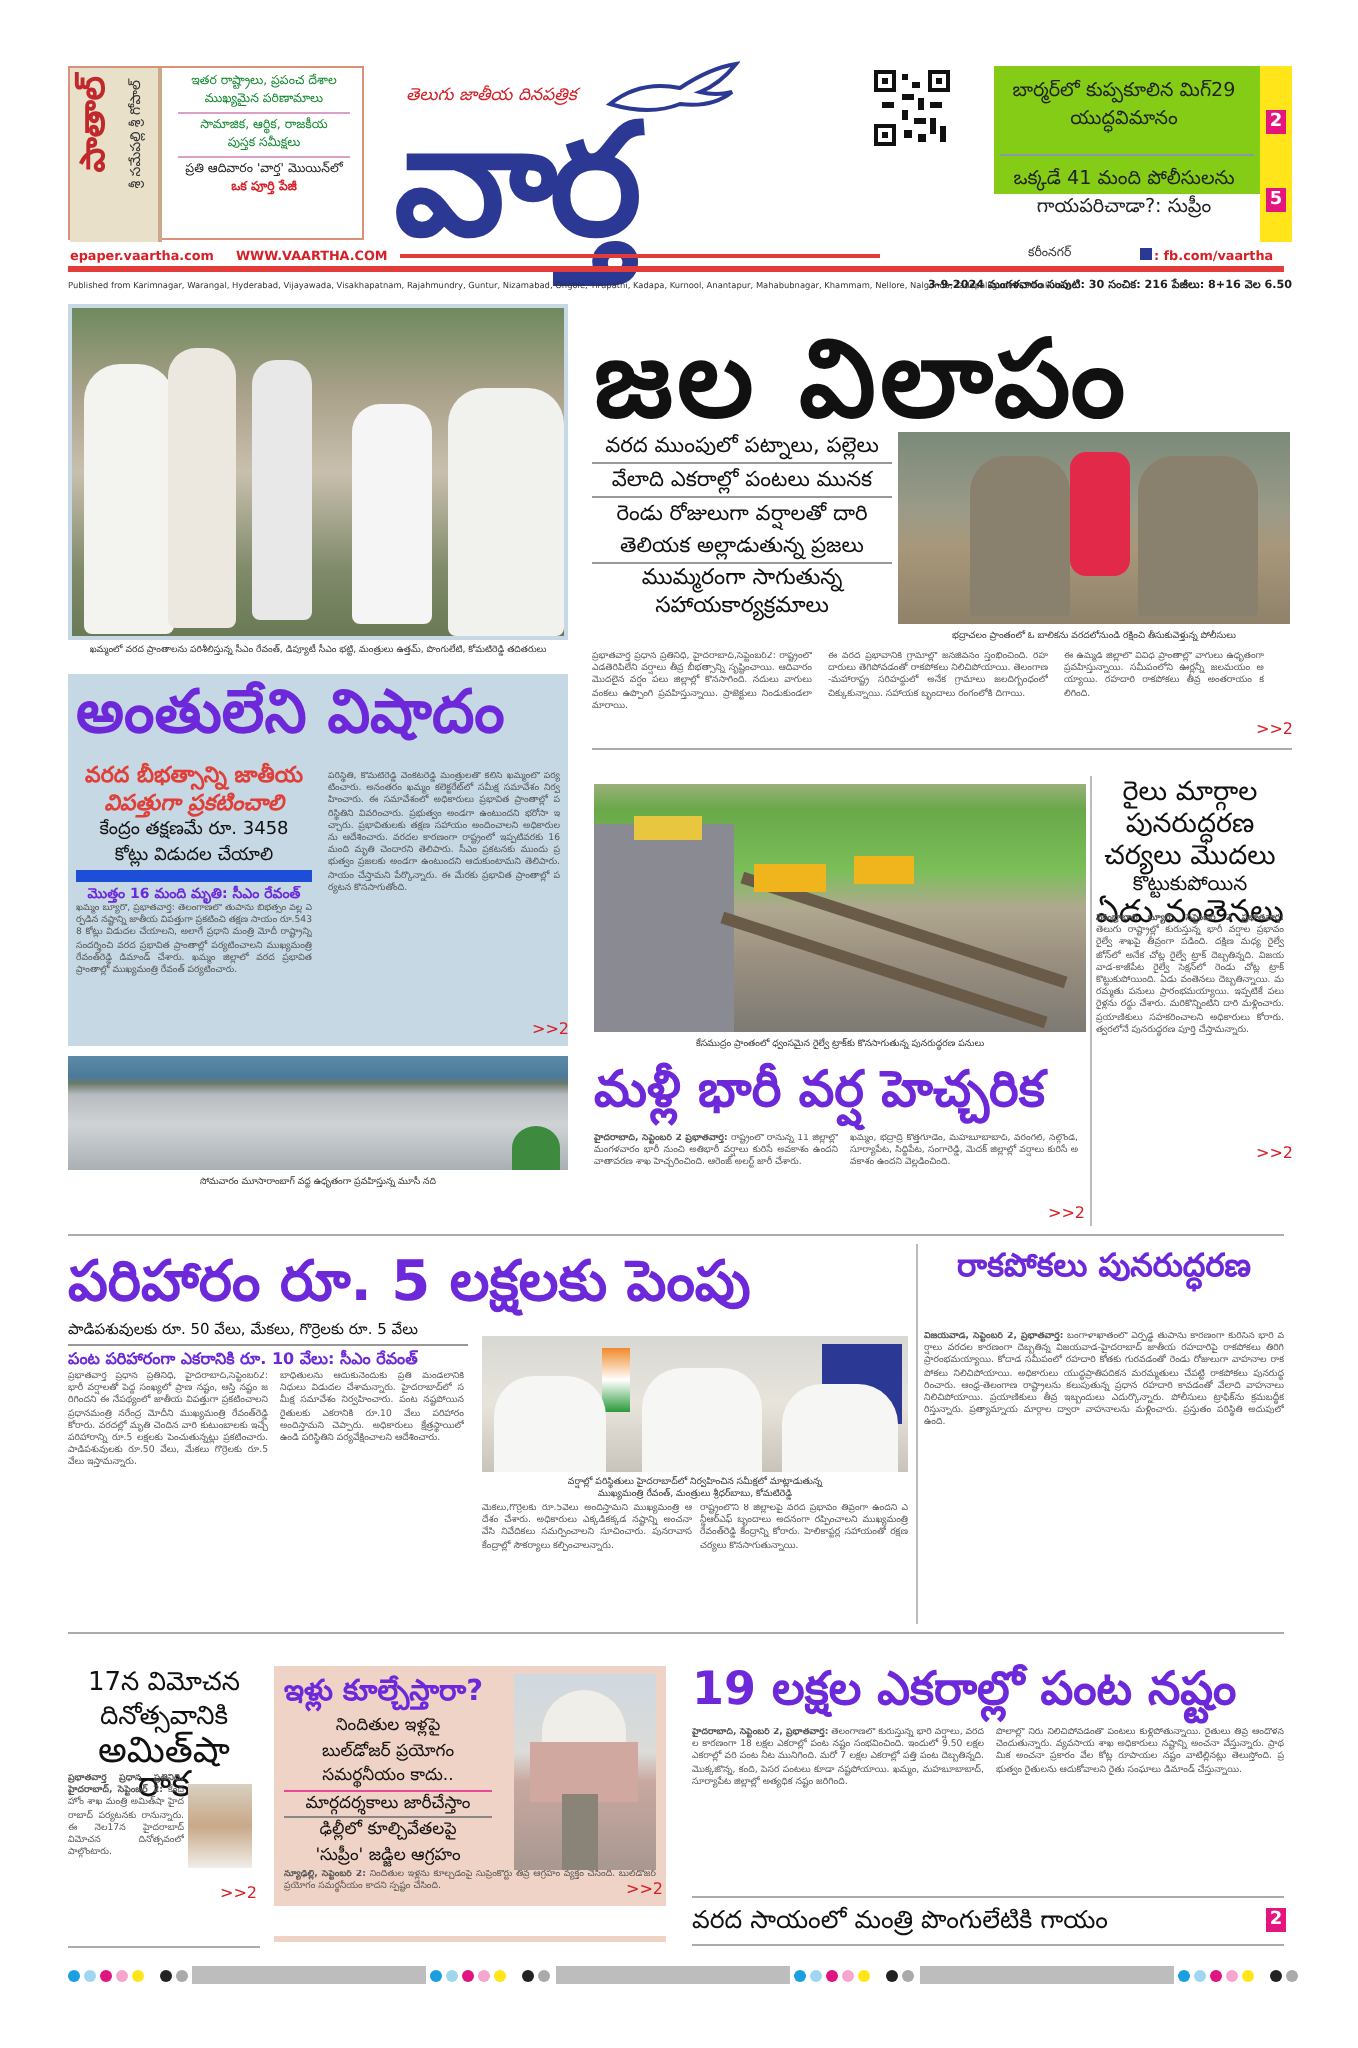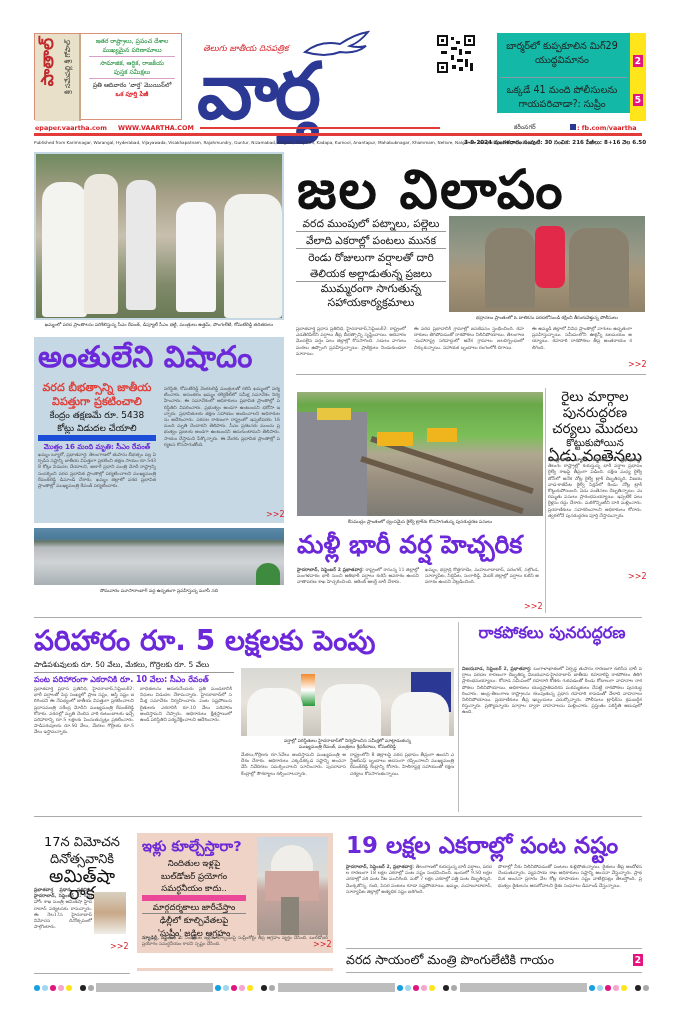--- a/index.html
+++ b/index.html
@@ -19,7 +19,7 @@
   .logo { left: 197px; top: 53px; width: 240px; height: 76px; font-size: 78px; font-weight: bold; color: #2b3894; line-height: 76px; letter-spacing: -4px; }
   .bird { left: 300px; top: 30px; width: 70px; height: 30px; }
   .qr { left: 437px; top: 35px; width: 38px; height: 38px; }
-  .teaser { left: 497px; top: 33px; width: 143px; height: 80px; background: #14b8a6; }
+  .teaser { left: 497px; top: 33px; width: 143px; height: 64px; background: #84cc16; }
   .teaser-strip { left: 630px; top: 33px; width: 16px; height: 88px; background: #ffe51a; }
   .teaser .item { position: absolute; left: 0; width: 130px; text-align: center; font-size: 9.6px; line-height: 14px; color: #222; }
   .teaser hr { position: absolute; left: 3px; top: 44px; width: 127px; border: 0; border-top: 1px solid #8a99a6; }

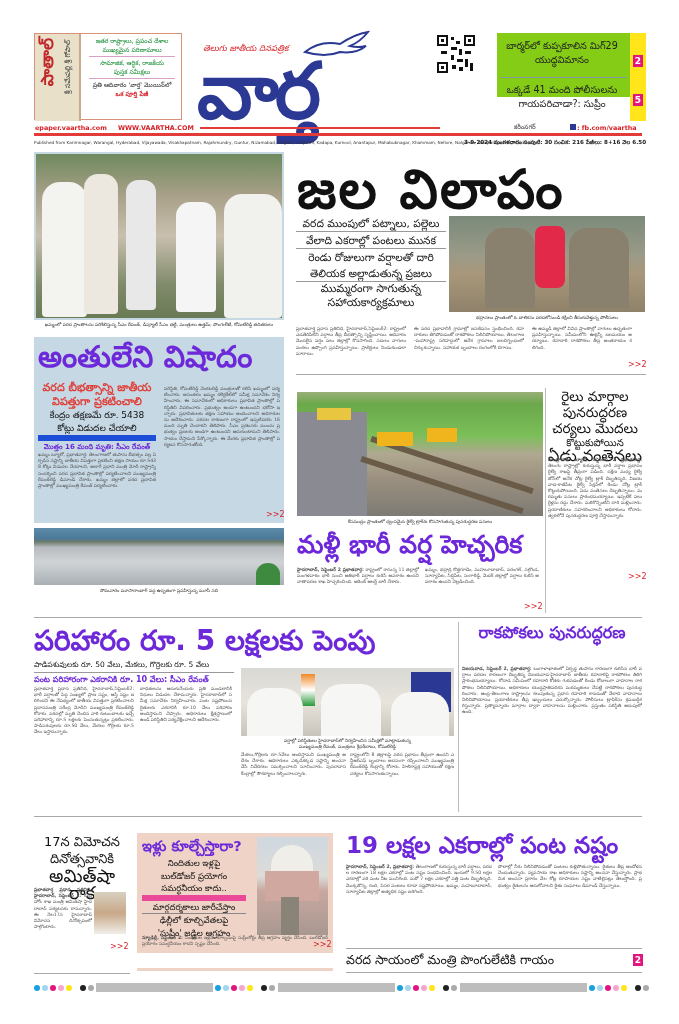--- a/index.html
+++ b/index.html
@@ -151,7 +151,7 @@
 <div class="abs h2" style="left:38px;top:338px;font-size:30px;line-height:38px;">అంతులేని విషాదం</div>
 <div class="abs" style="left:38px;top:381px;width:118px;text-align:center;">
   <div class="h2" style="font-size:11px;line-height:14px;color:#e0403a;">వరద బీభత్సాన్ని జాతీయ</div>
-  <div class="h2" style="font-size:11px;line-height:14px;color:#e0403a;">విపత్తుగా ప్రకటించాలి</div>
+  <div class="h2" style="font-size:11px;line-height:14px;color:#e0403a;font-style:italic;">విపత్తుగా ప్రకటించాలి</div>
   <div style="font-size:9px;line-height:13px;">కేంద్రం తక్షణమే రూ. 5438</div>
   <div style="font-size:9px;line-height:13px;border-bottom:6px solid #1d4ed8;">కోట్లు విడుదల చేయాలి</div>
   <div class="h2" style="font-size:7px;line-height:13px;">మొత్తం 16 మంది మృతి: సీఎం రేవంత్</div>

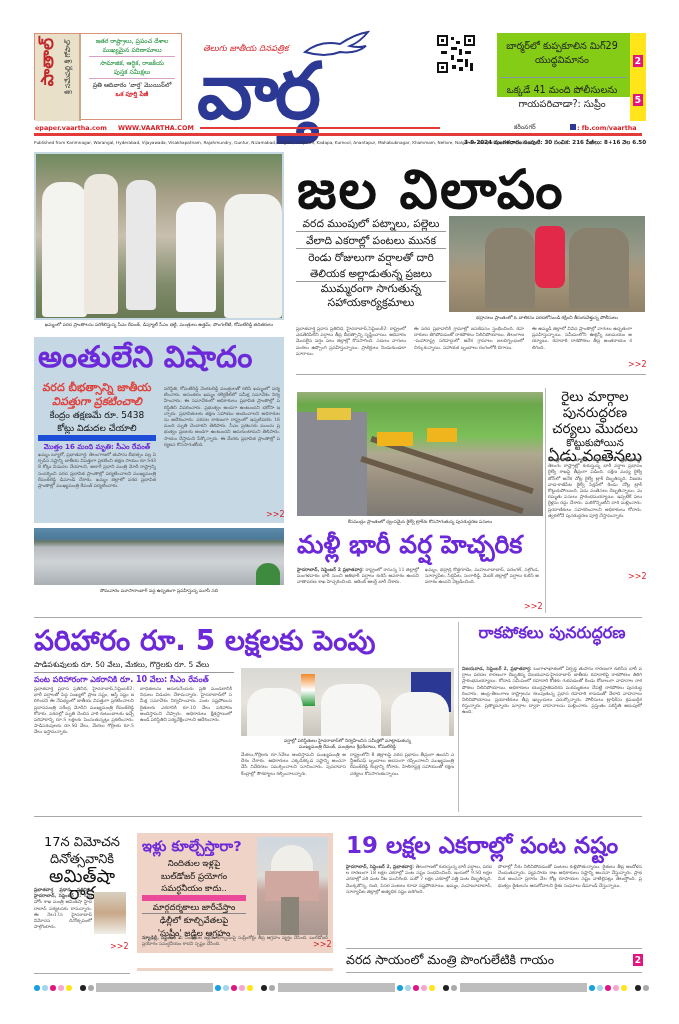--- a/index.html
+++ b/index.html
@@ -152,7 +152,7 @@
 <div class="abs" style="left:38px;top:381px;width:118px;text-align:center;">
   <div class="h2" style="font-size:11px;line-height:14px;color:#e0403a;">వరద బీభత్సాన్ని జాతీయ</div>
   <div class="h2" style="font-size:11px;line-height:14px;color:#e0403a;font-style:italic;">విపత్తుగా ప్రకటించాలి</div>
-  <div style="font-size:9px;line-height:13px;">కేంద్రం తక్షణమే రూ. 5438</div>
+  <div style="font-size:9px;line-height:13px;">కేంద్రం తక్షణమే రూ. 3458</div>
   <div style="font-size:9px;line-height:13px;border-bottom:6px solid #1d4ed8;">కోట్లు విడుదల చేయాలి</div>
   <div class="h2" style="font-size:7px;line-height:13px;">మొత్తం 16 మంది మృతి: సీఎం రేవంత్</div>
 </div>

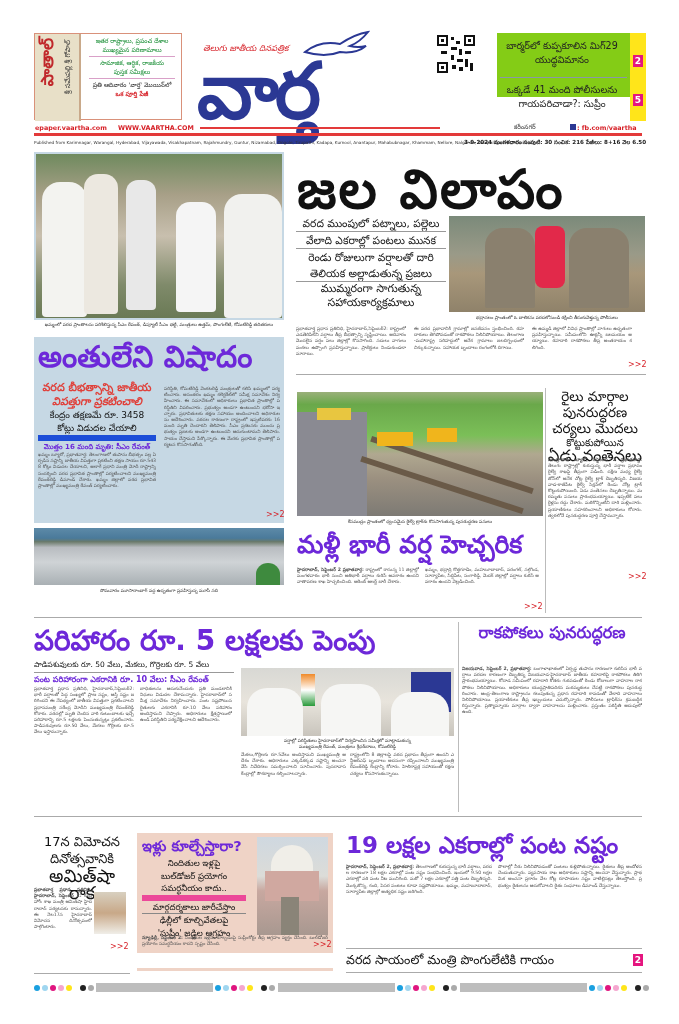--- a/index.html
+++ b/index.html
@@ -233,7 +233,7 @@
 <div class="abs" style="left:142px;top:857px;width:104px;text-align:center;font-size:8.5px;line-height:12.6px;">
   <div>నిందితుల ఇళ్లపై</div>
   <div>బుల్‌డోజర్ ప్రయోగం</div>
-  <div style="border-bottom:6px solid #ec4899;">సమర్థనీయం కాదు..</div>
+  <div style="border-bottom:1px solid #ec4899;">సమర్థనీయం కాదు..</div>
   <div style="border-bottom:1px solid #888;">మార్గదర్శకాలు జారీచేస్తాం</div>
   <div>ఢిల్లీలో కూల్చివేతలపై</div>
   <div>'సుప్రీం' జడ్జిల ఆగ్రహం</div>

